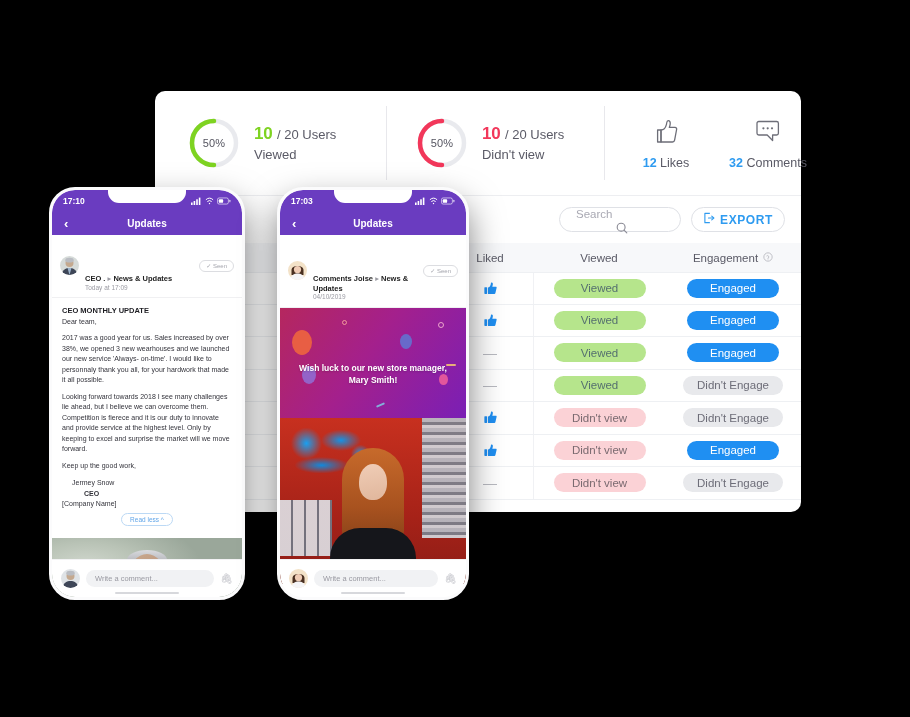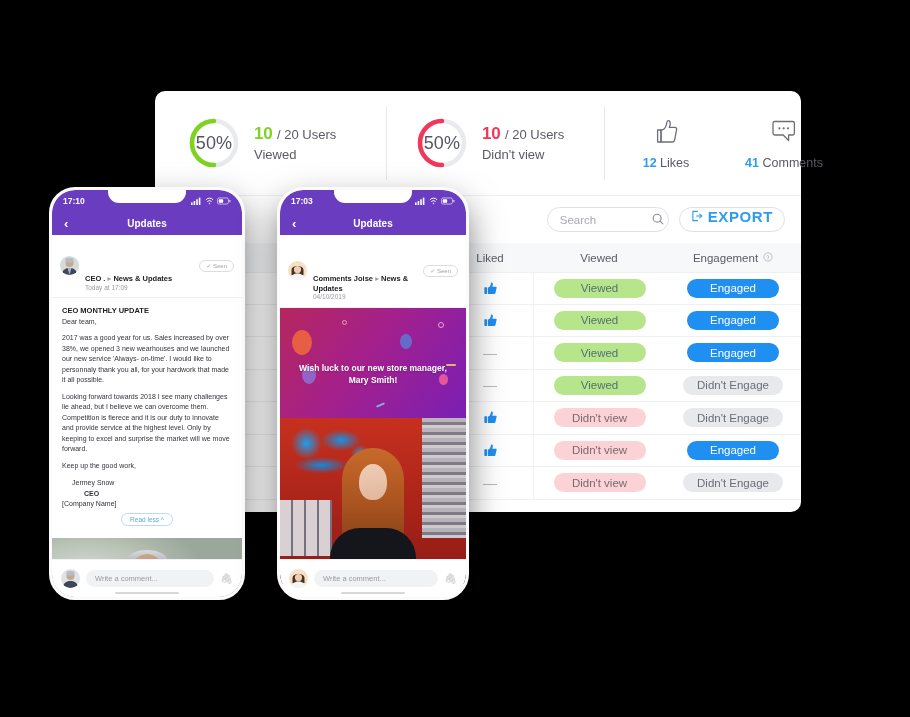--- a/index.html
+++ b/index.html
@@ -35,7 +35,7 @@
   .donut svg { display: block; width: 54px; height: 54px; }
   .donut .pct {
     position: absolute; inset: 0; display: flex; align-items: center; justify-content: center;
-    font-size: 18px; color: #555560; letter-spacing: .2px;
+    font-size: 11px; color: #555560; letter-spacing: .2px;
   }
   .stat-text { margin-left: 13px; line-height: 1.32; }
   .stat-line1 { white-space: nowrap; }

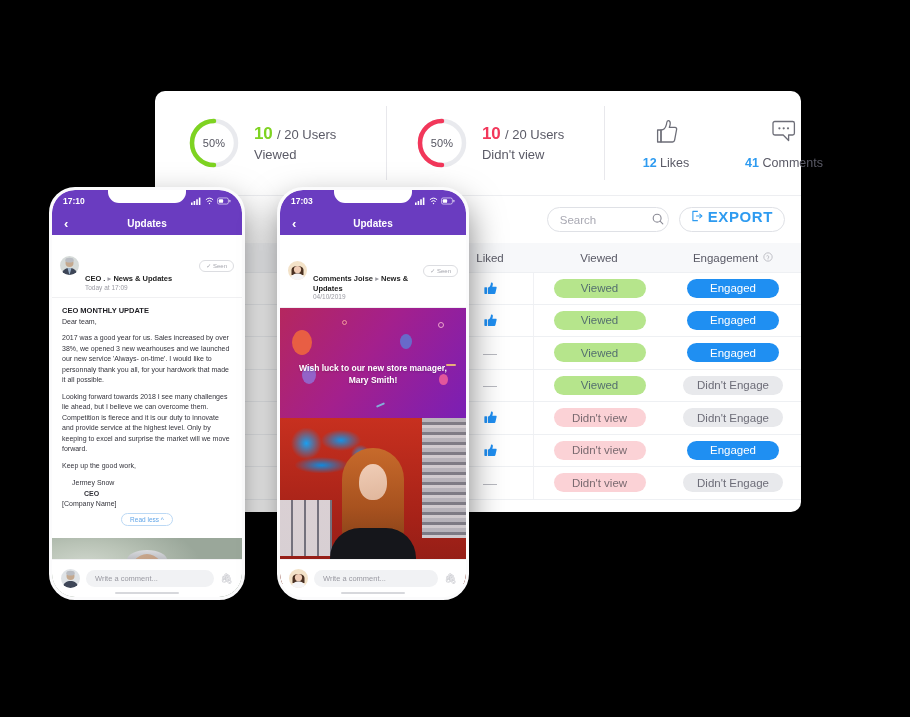--- a/index.html
+++ b/index.html
@@ -45,7 +45,7 @@
   .slash { font-size: 13px; color: #5a5a66; }
   .stat-line2 { font-size: 13px; color: #5a5a66; }
 
-  .engage-group { display: flex; align-items: flex-start; gap: 40px; }
+  .engage-group { display: flex; align-items: flex-start; gap: 24px; }
   .eg-item { display: flex; flex-direction: column; align-items: center; width: 78px; }
   .eg-icon { height: 30px; display: flex; align-items: center; justify-content: center; }
   .eg-label { margin-top: 9px; font-size: 12.5px; color: #5a5a66; white-space: nowrap; }

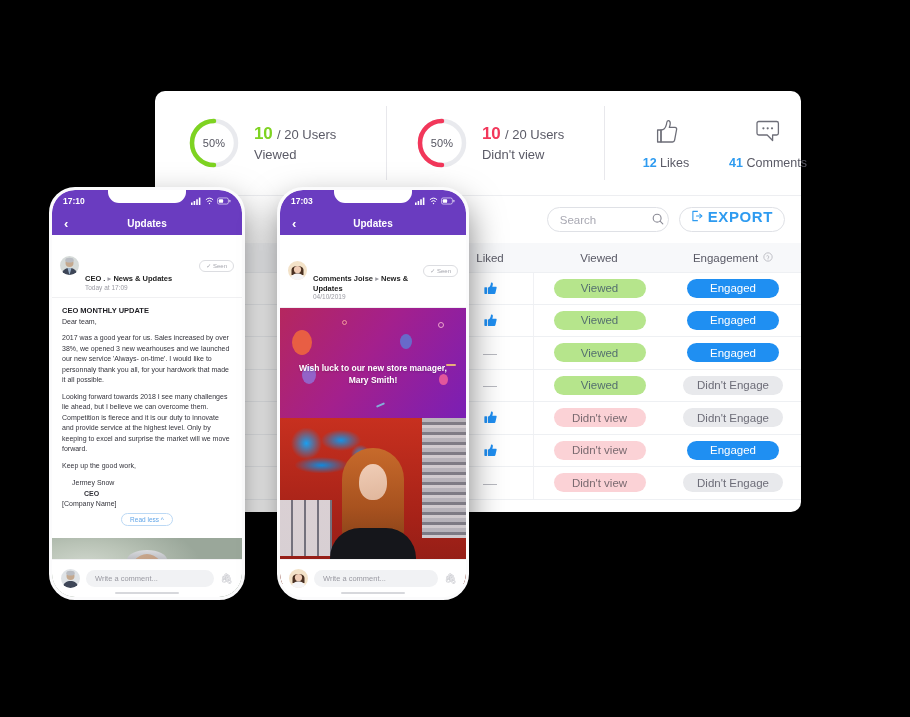--- a/index.html
+++ b/index.html
@@ -333,7 +333,7 @@
                 <circle cx="17" cy="8.3" r="1.1" fill="#6d6e78" stroke="none"></circle>
               </svg>
             </div>
-            <div class="eg-label"><span class="eg-num">41</span><span> Comments</span></div>
+            <div class="eg-label"><span class="eg-num">32</span><span> Comments</span></div>
           </div>
 
         </div>

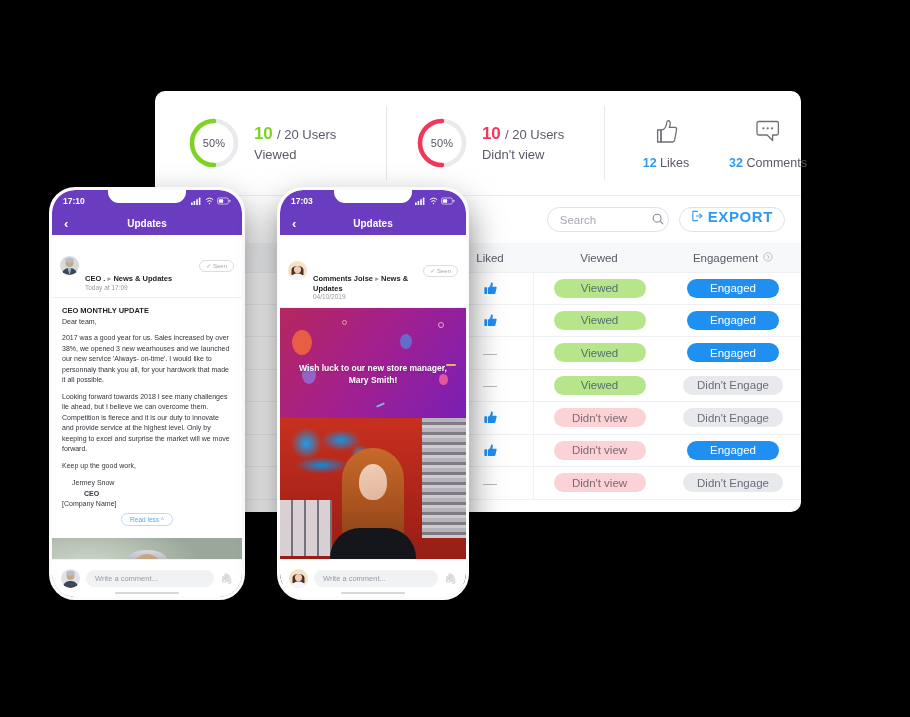--- a/index.html
+++ b/index.html
@@ -60,7 +60,7 @@
   }
   .search-box {
     width: 122px; height: 25px; border: 1px solid #dfe1e6; border-radius: 13px;
-    display: flex; align-items: center; padding: 0 8px 0 12px; background: #fff;
+    display: flex; align-items: center; padding: 0 8px 0 12px; background: #fff; flex-direction: column;
   }
   .search-box input {
     border: none; outline: none; font-size: 11.5px; color: #8a8a95;

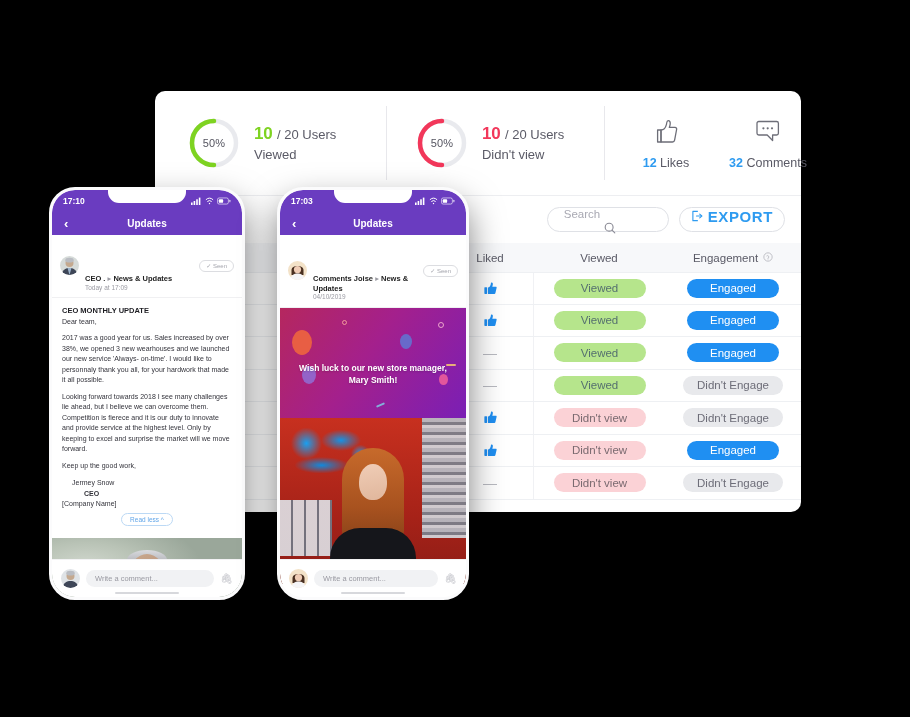--- a/index.html
+++ b/index.html
@@ -69,8 +69,8 @@
   .search-box input::placeholder { color: #a9a9b3; }
   .export-btn {
     height: 25px; border: 1px solid #dfe1e6; border-radius: 13px; background: #fff;
-    display: flex; gap: 5px; padding: 0 11px;
-    font-size: 15px; font-weight: bold; color: #2e9bf0; letter-spacing: .6px;
+    display: flex; align-items: center; gap: 5px; padding: 0 11px;
+    font-size: 12px; font-weight: bold; color: #2e9bf0; letter-spacing: .6px;
     cursor: pointer;
   }
 

